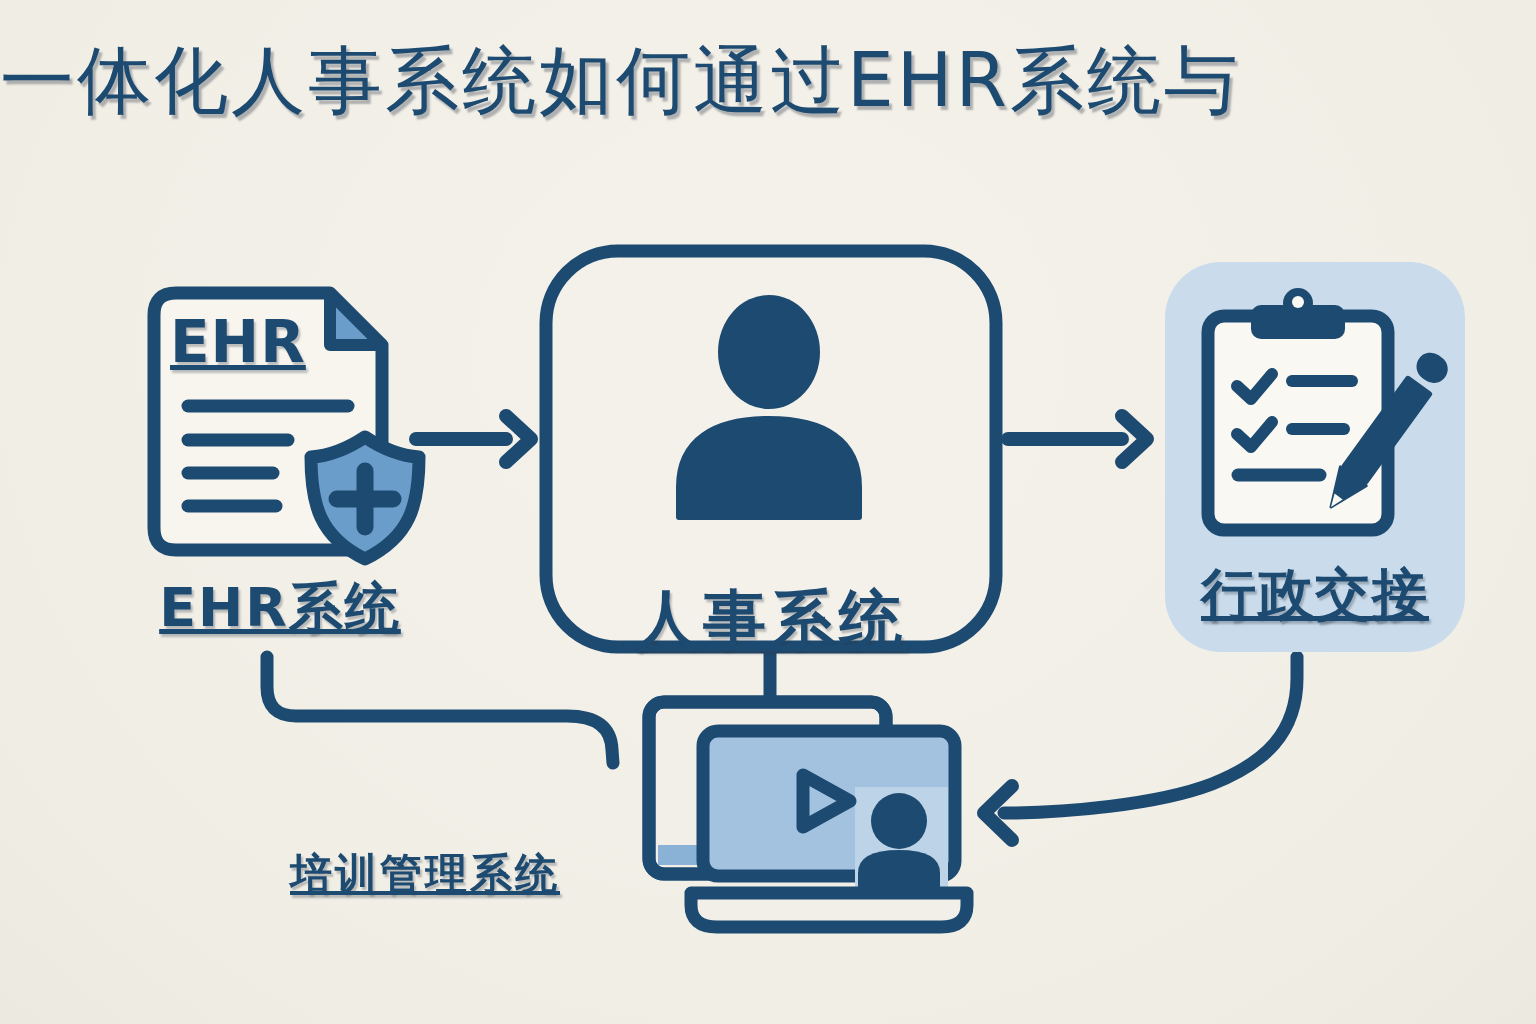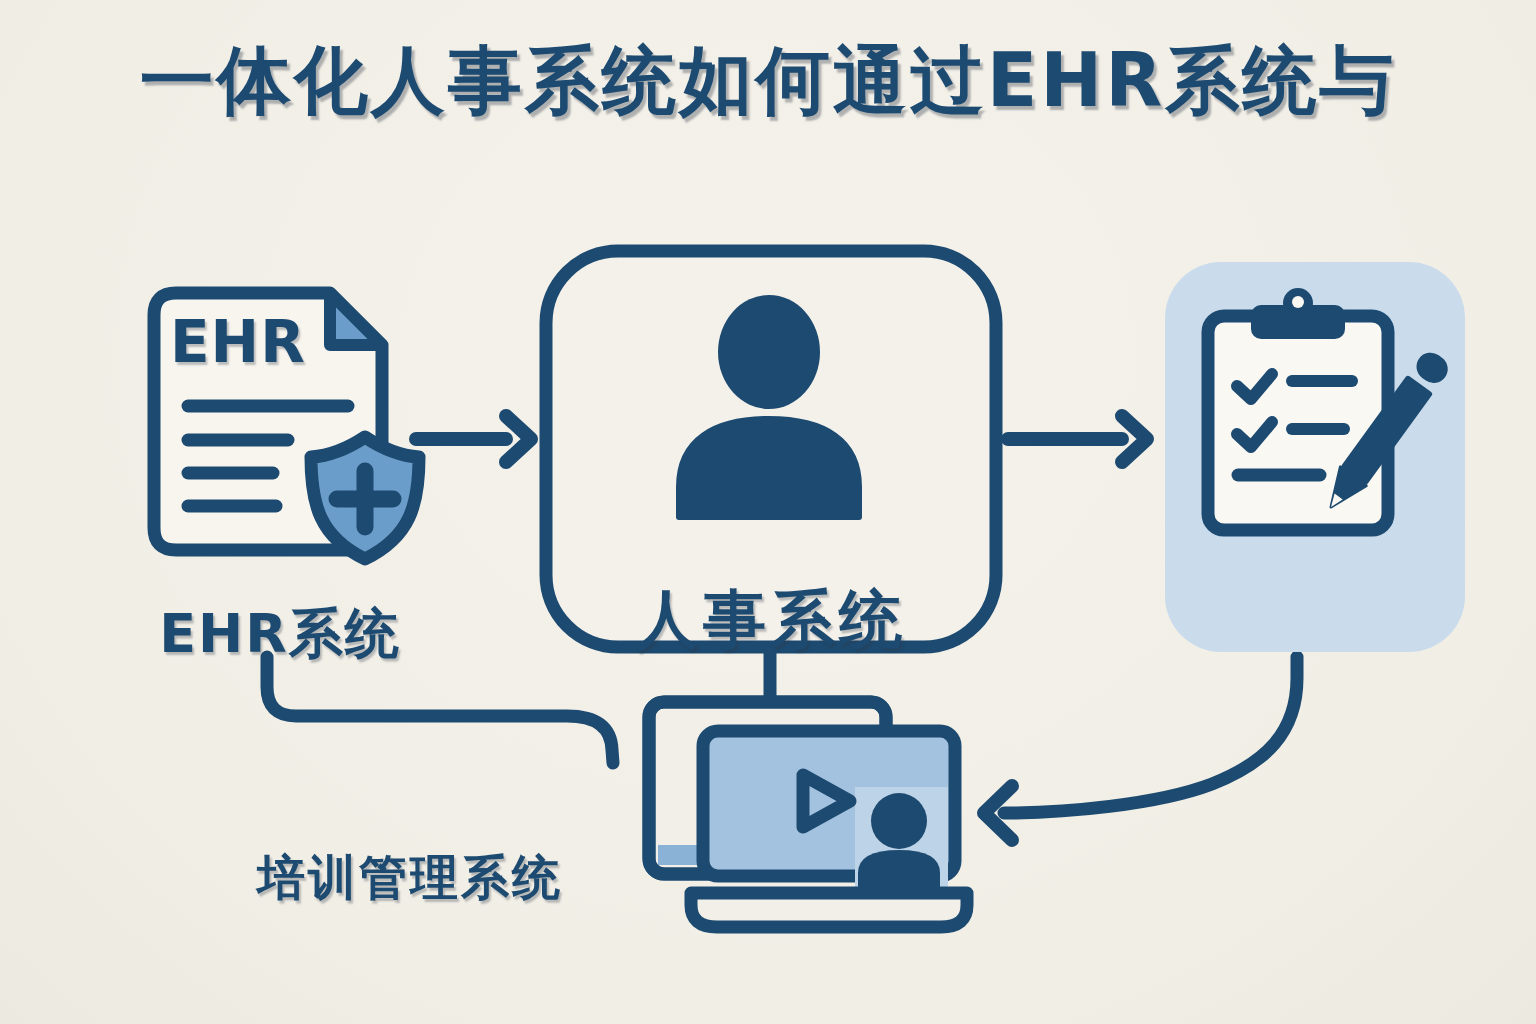--- a/index.html
+++ b/index.html
@@ -14,7 +14,7 @@
   }
   .title{
     position:absolute;left:0;top:34px;width:1536px;
-    text-align:center;color:#1d4a70;font-weight:700;
+    text-align:left;color:#1d4a70;font-weight:400;
     font-size:74px;line-height:92px;letter-spacing:3px;
     text-shadow:3px 4px 2px rgba(45,55,70,0.35);
     white-space:nowrap;

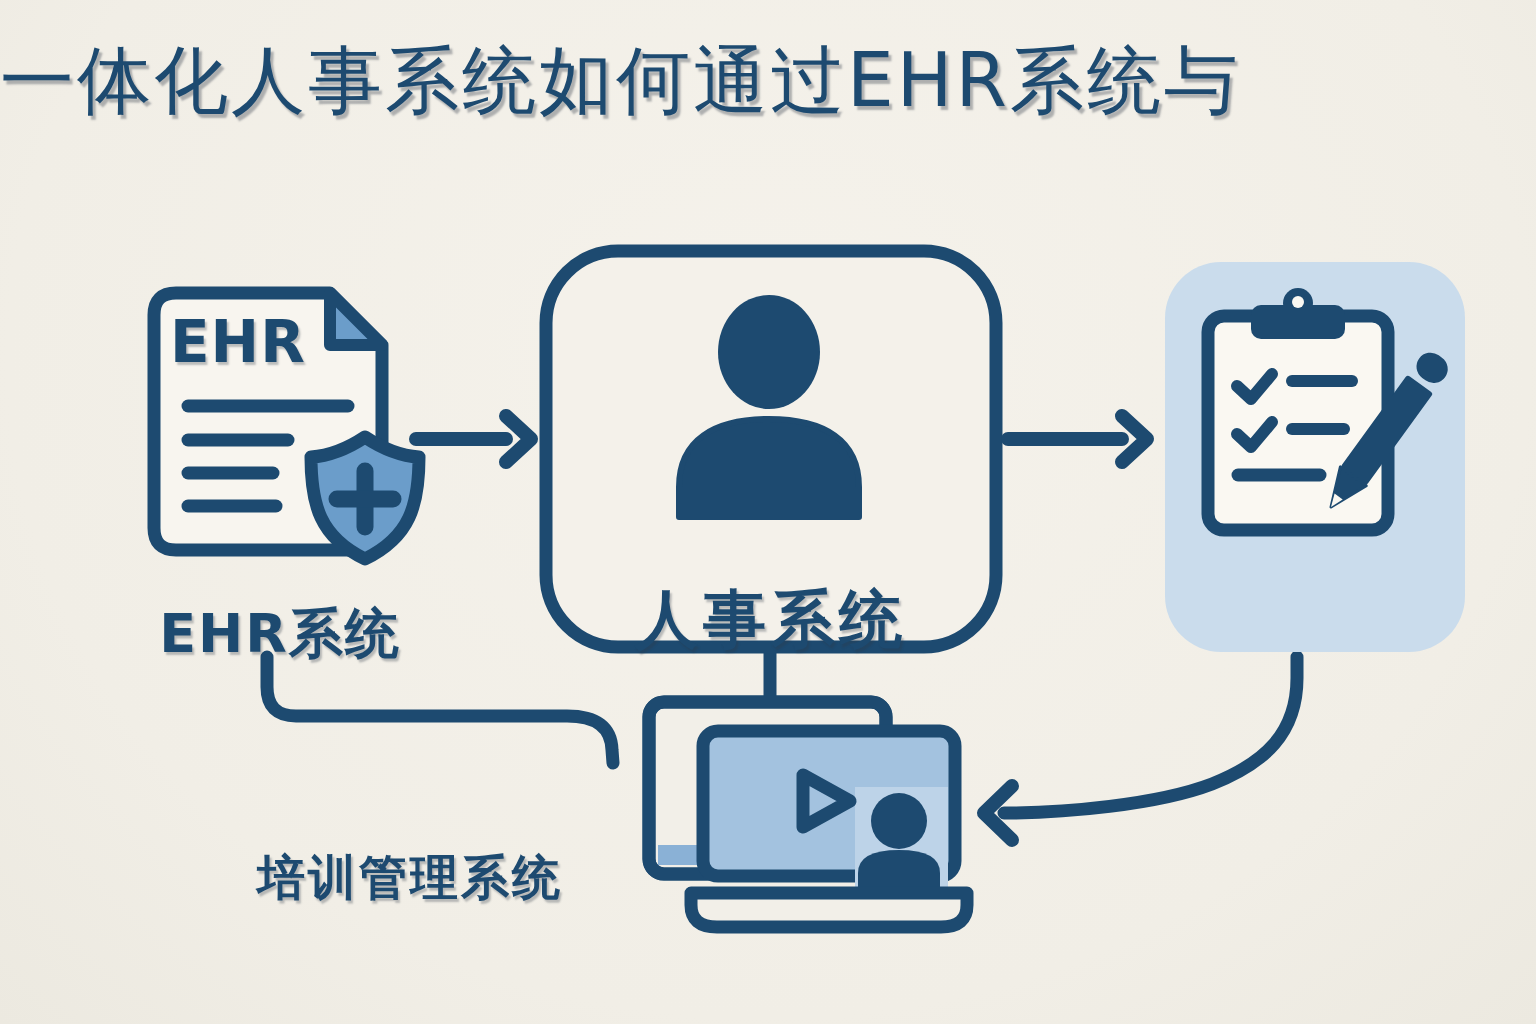--- a/index.html
+++ b/index.html
@@ -22,7 +22,7 @@
   .diagram-svg{position:absolute;left:0;top:0;width:1536px;height:1024px;}
   .label{
     position:absolute;color:#1d4a70;font-weight:800;text-align:center;
-    text-shadow:2px 3px 2px rgba(45,55,70,0.3);white-space:nowrap;
+    text-shadow:2px 3px 2px rgba(45,55,70,0.3);white-space:nowrap;text-decoration:underline;
   }
   .doc-text{
     left:170px;top:308px;width:160px;font-size:58px;letter-spacing:1px;

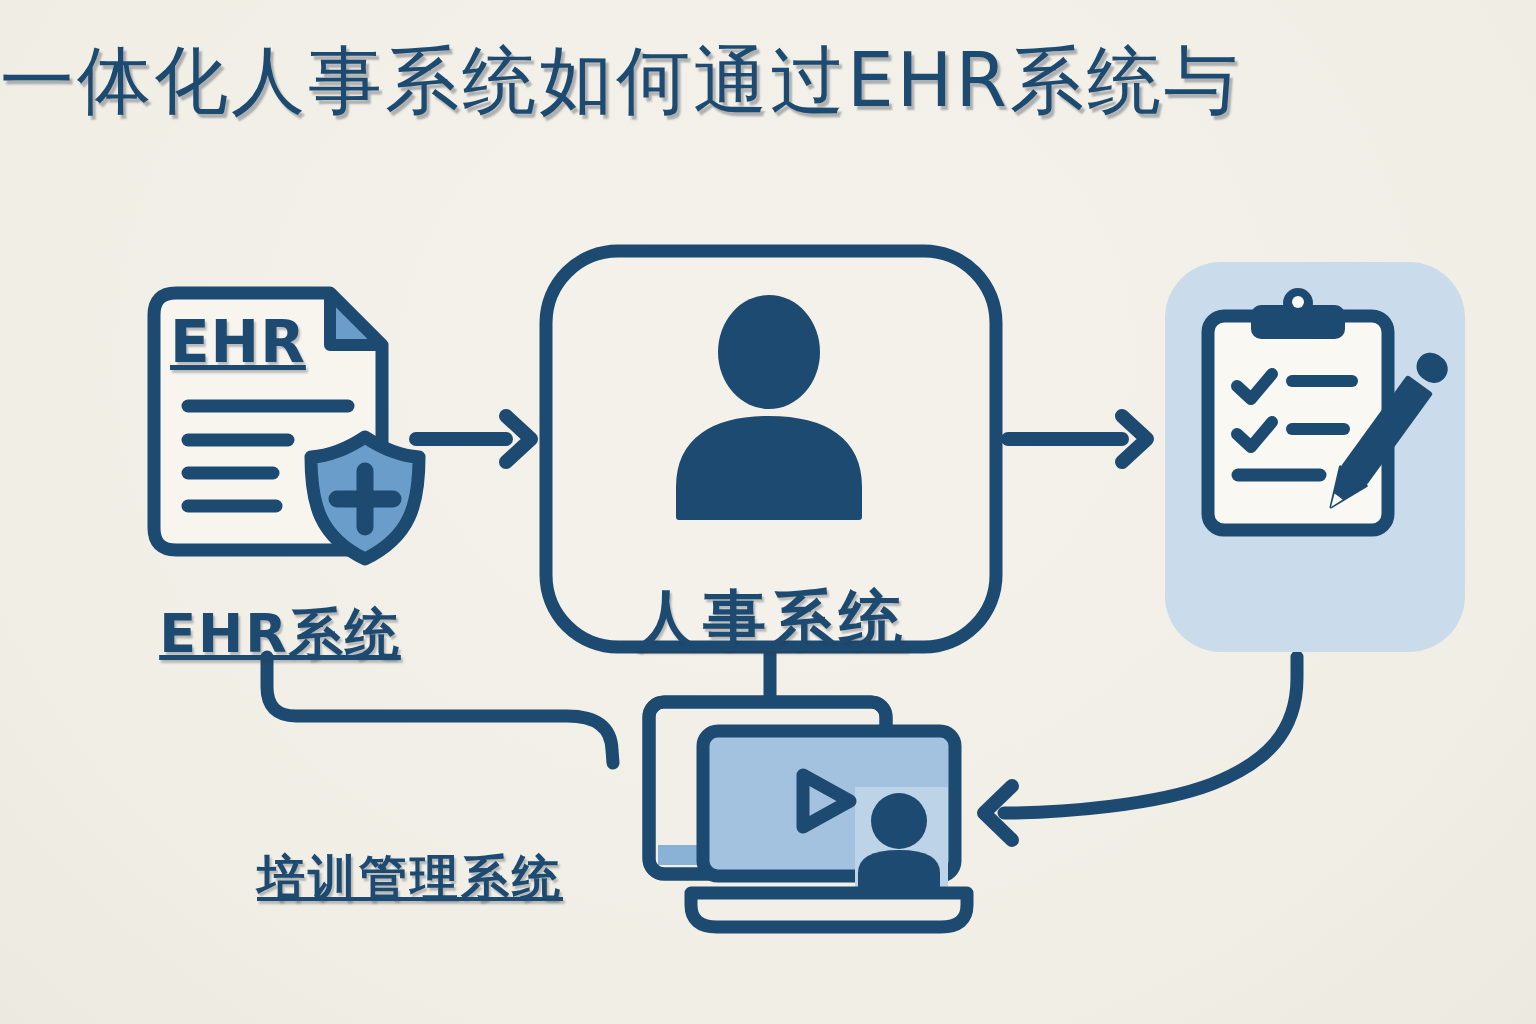--- a/index.html
+++ b/index.html
@@ -28,7 +28,7 @@
     left:170px;top:308px;width:160px;font-size:58px;letter-spacing:1px;
     text-align:left;
   }
-  .label-ehr{left:120px;top:572px;width:320px;font-size:54px;letter-spacing:2px;margin-top:26px;}
+  .label-ehr{left:120px;top:572px;width:320px;font-size:54px;letter-spacing:2px;}
   .label-hr{left:546px;top:534px;width:450px;font-size:63px;letter-spacing:5px;margin-top:43px;}
   .label-handover{left:1165px;top:558px;width:300px;font-size:55px;letter-spacing:2px;}
   .label-training{left:185px;top:846px;width:450px;font-size:48px;letter-spacing:3px;}

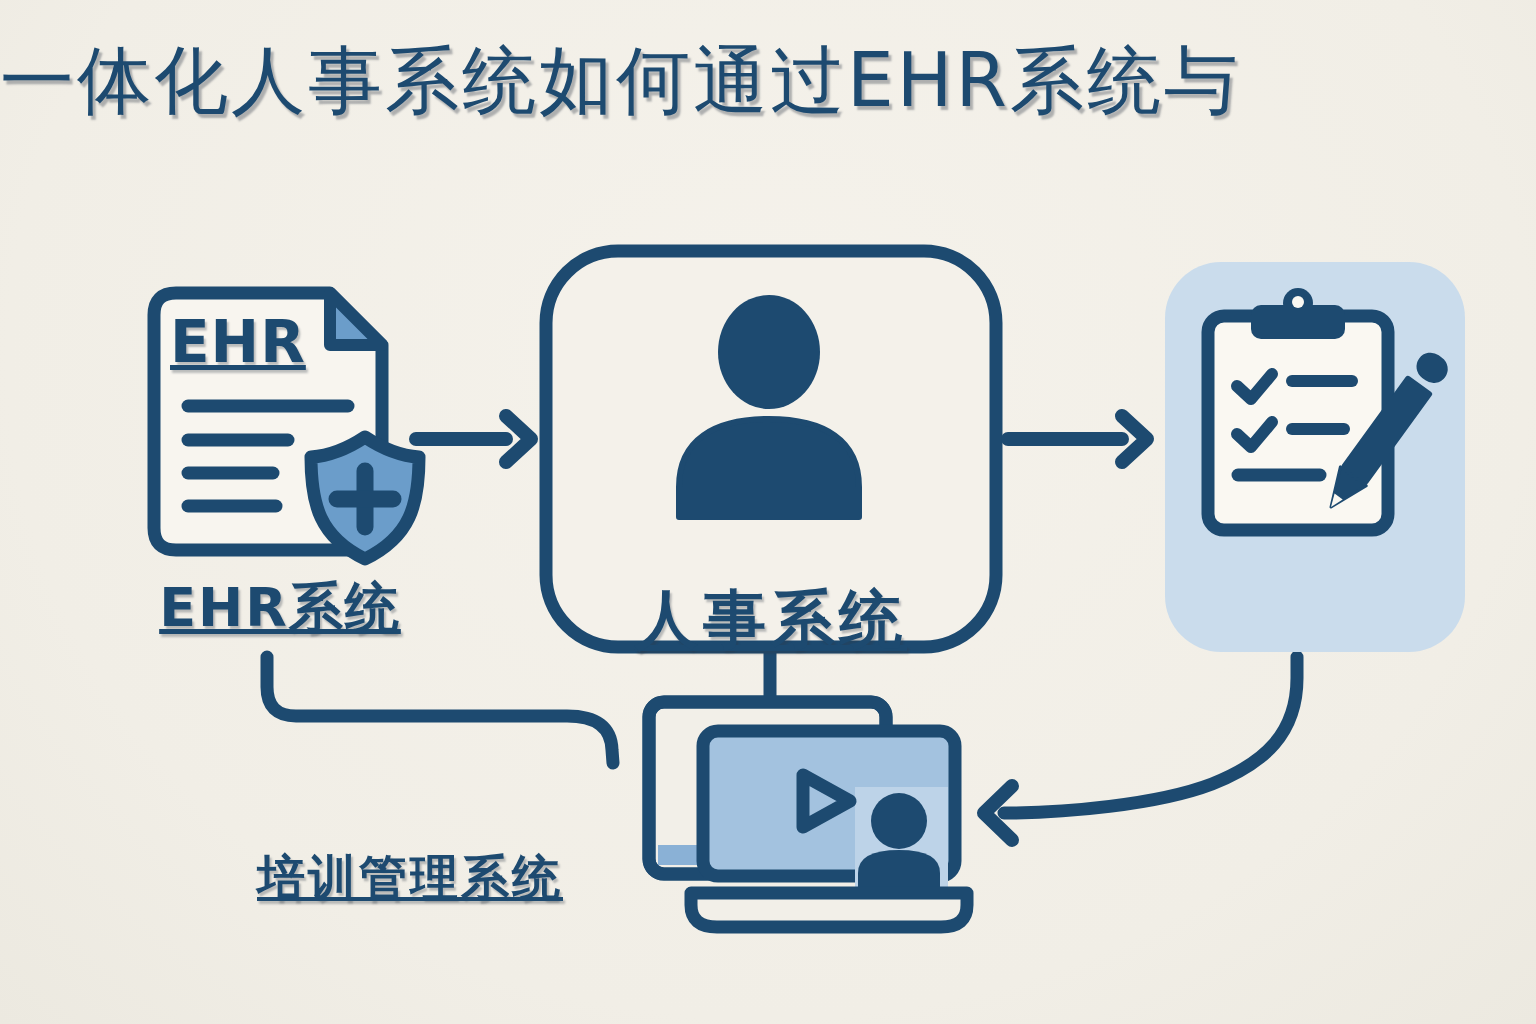--- a/index.html
+++ b/index.html
@@ -132,6 +132,7 @@
   <div class="label doc-text">EHR</div>
   <div class="label label-ehr">EHR系统</div>
   <div class="label label-hr">人事系统</div>
+  <div class="label label-handover">行政交接</div>
   <div class="label label-training">培训管理系统</div>
 
 </div>

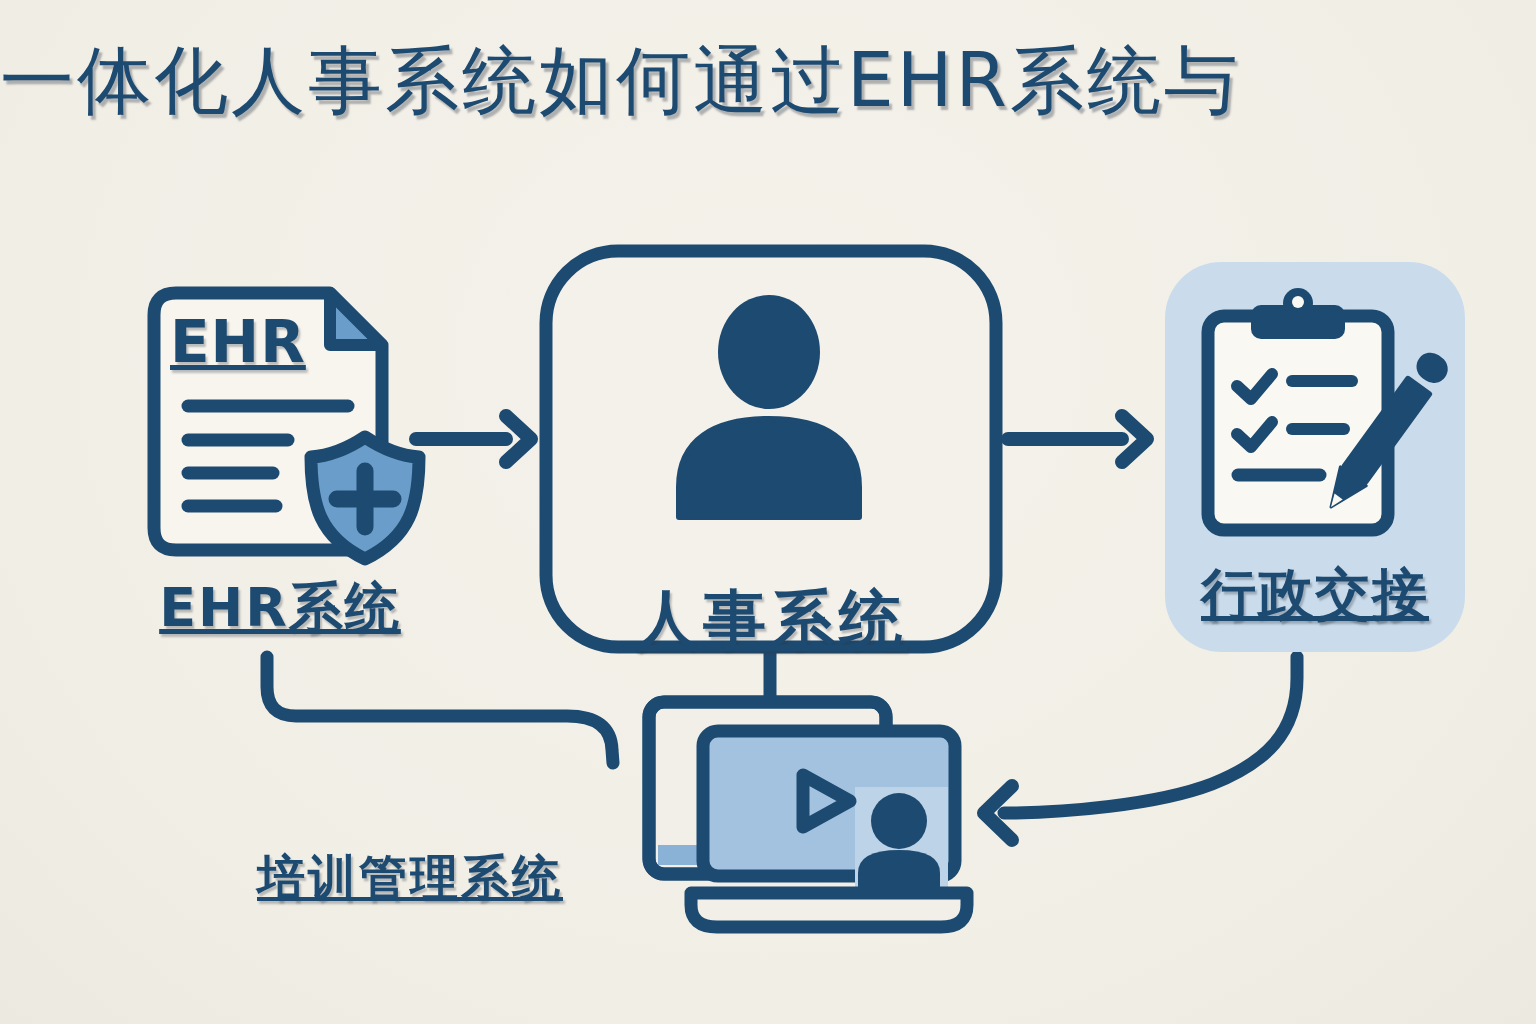--- a/index.html
+++ b/index.html
@@ -31,7 +31,7 @@
   .label-ehr{left:120px;top:572px;width:320px;font-size:54px;letter-spacing:2px;}
   .label-hr{left:546px;top:534px;width:450px;font-size:63px;letter-spacing:5px;margin-top:43px;}
   .label-handover{left:1165px;top:558px;width:300px;font-size:55px;letter-spacing:2px;}
-  .label-training{left:185px;top:846px;width:450px;font-size:48px;letter-spacing:3px;}
+  .label-training{left:200px;top:846px;width:450px;font-size:42px;letter-spacing:3px;}
 </style>
 </head>
 <body>

